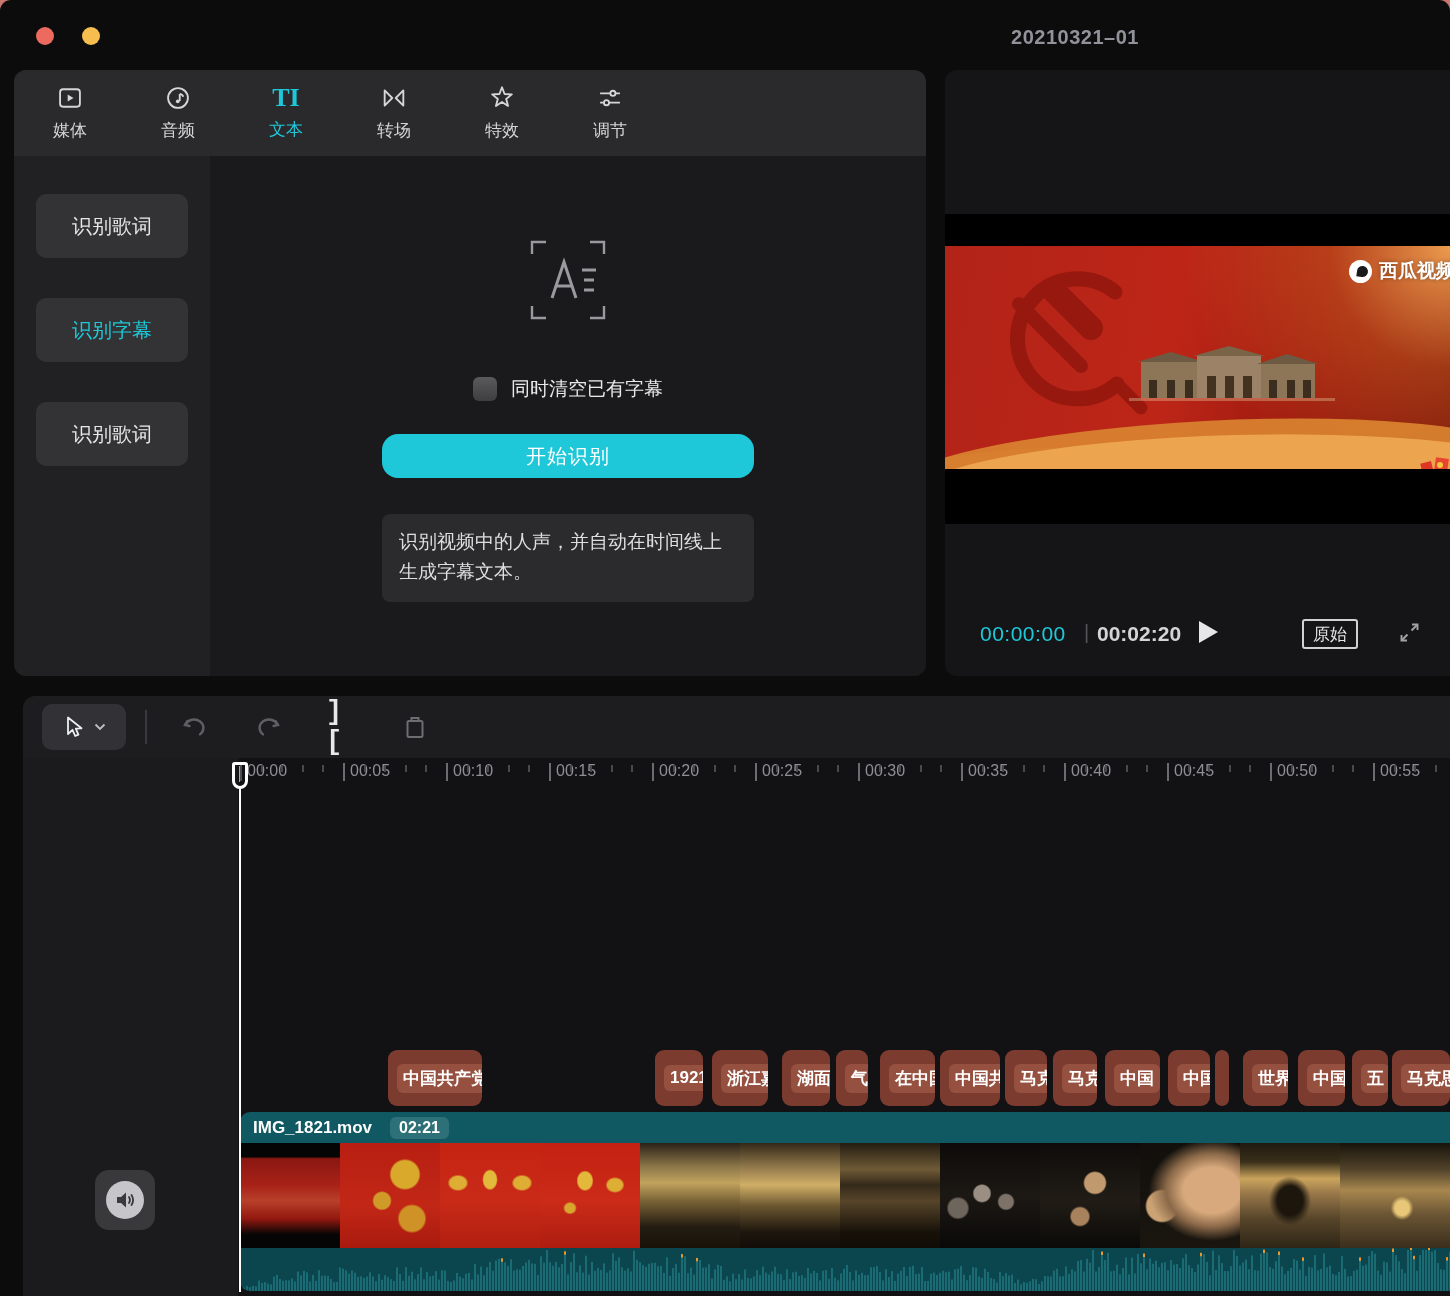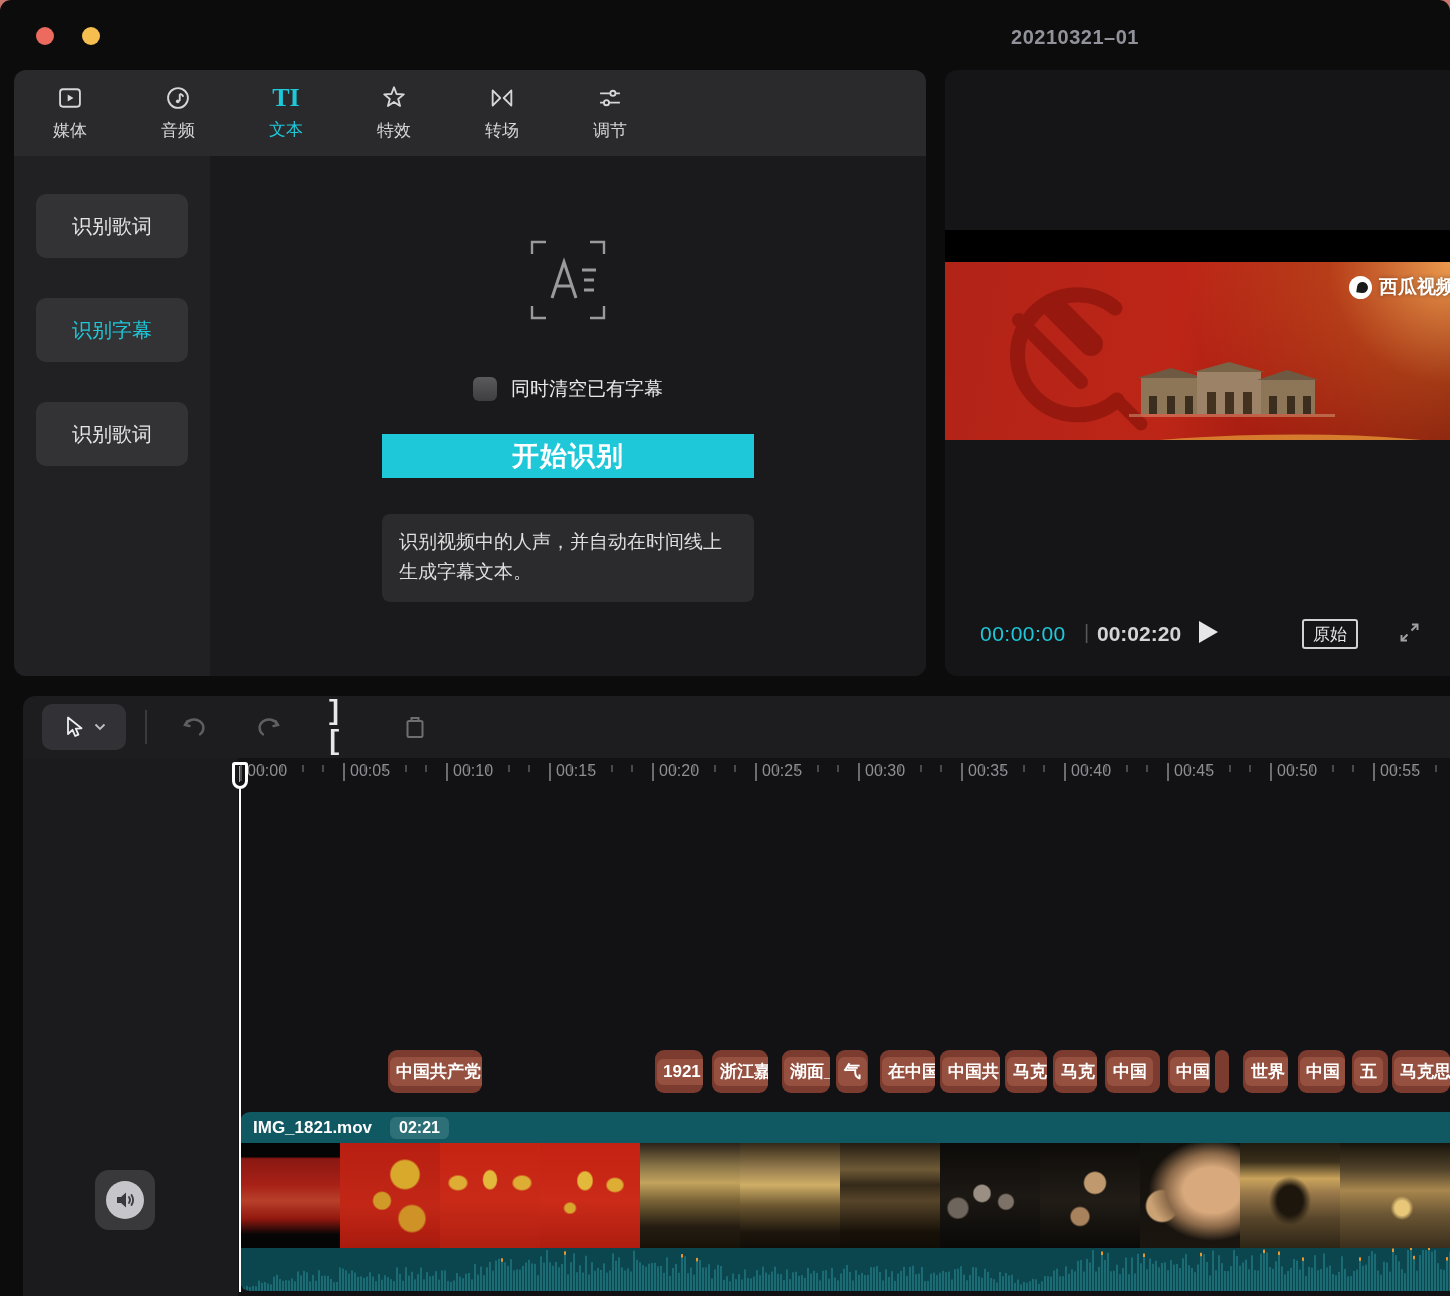--- a/index.html
+++ b/index.html
@@ -171,17 +171,17 @@
 
       <div class="tab">
         <svg width="28" height="28" viewBox="0 0 24 24" fill="none" stroke-width="1.6" stroke-linejoin="round">
-          <path d="M12 2.8 L14.2 8.6 L20.4 8.9 L15.6 12.8 L17.2 18.8 L12 15.4 L6.8 18.8 L8.4 12.8 L3.6 8.9 L9.8 8.6 Z"></path>
-        </svg>
-        <span class="tab-lb">特效</span>
+          <path d="M4 5.5 L10.5 12 L4 18.5 Z"></path>
+          <path d="M20 5.5 L13.5 12 L20 18.5 Z"></path>
+        </svg>
+        <span class="tab-lb">转场</span>
       </div>
 
       <div class="tab">
         <svg width="28" height="28" viewBox="0 0 24 24" fill="none" stroke-width="1.6" stroke-linejoin="round">
-          <path d="M4 5.5 L10.5 12 L4 18.5 Z"></path>
-          <path d="M20 5.5 L13.5 12 L20 18.5 Z"></path>
-        </svg>
-        <span class="tab-lb">转场</span>
+          <path d="M12 2.8 L14.2 8.6 L20.4 8.9 L15.6 12.8 L17.2 18.8 L12 15.4 L6.8 18.8 L8.4 12.8 L3.6 8.9 L9.8 8.6 Z"></path>
+        </svg>
+        <span class="tab-lb">特效</span>
       </div>
 
 

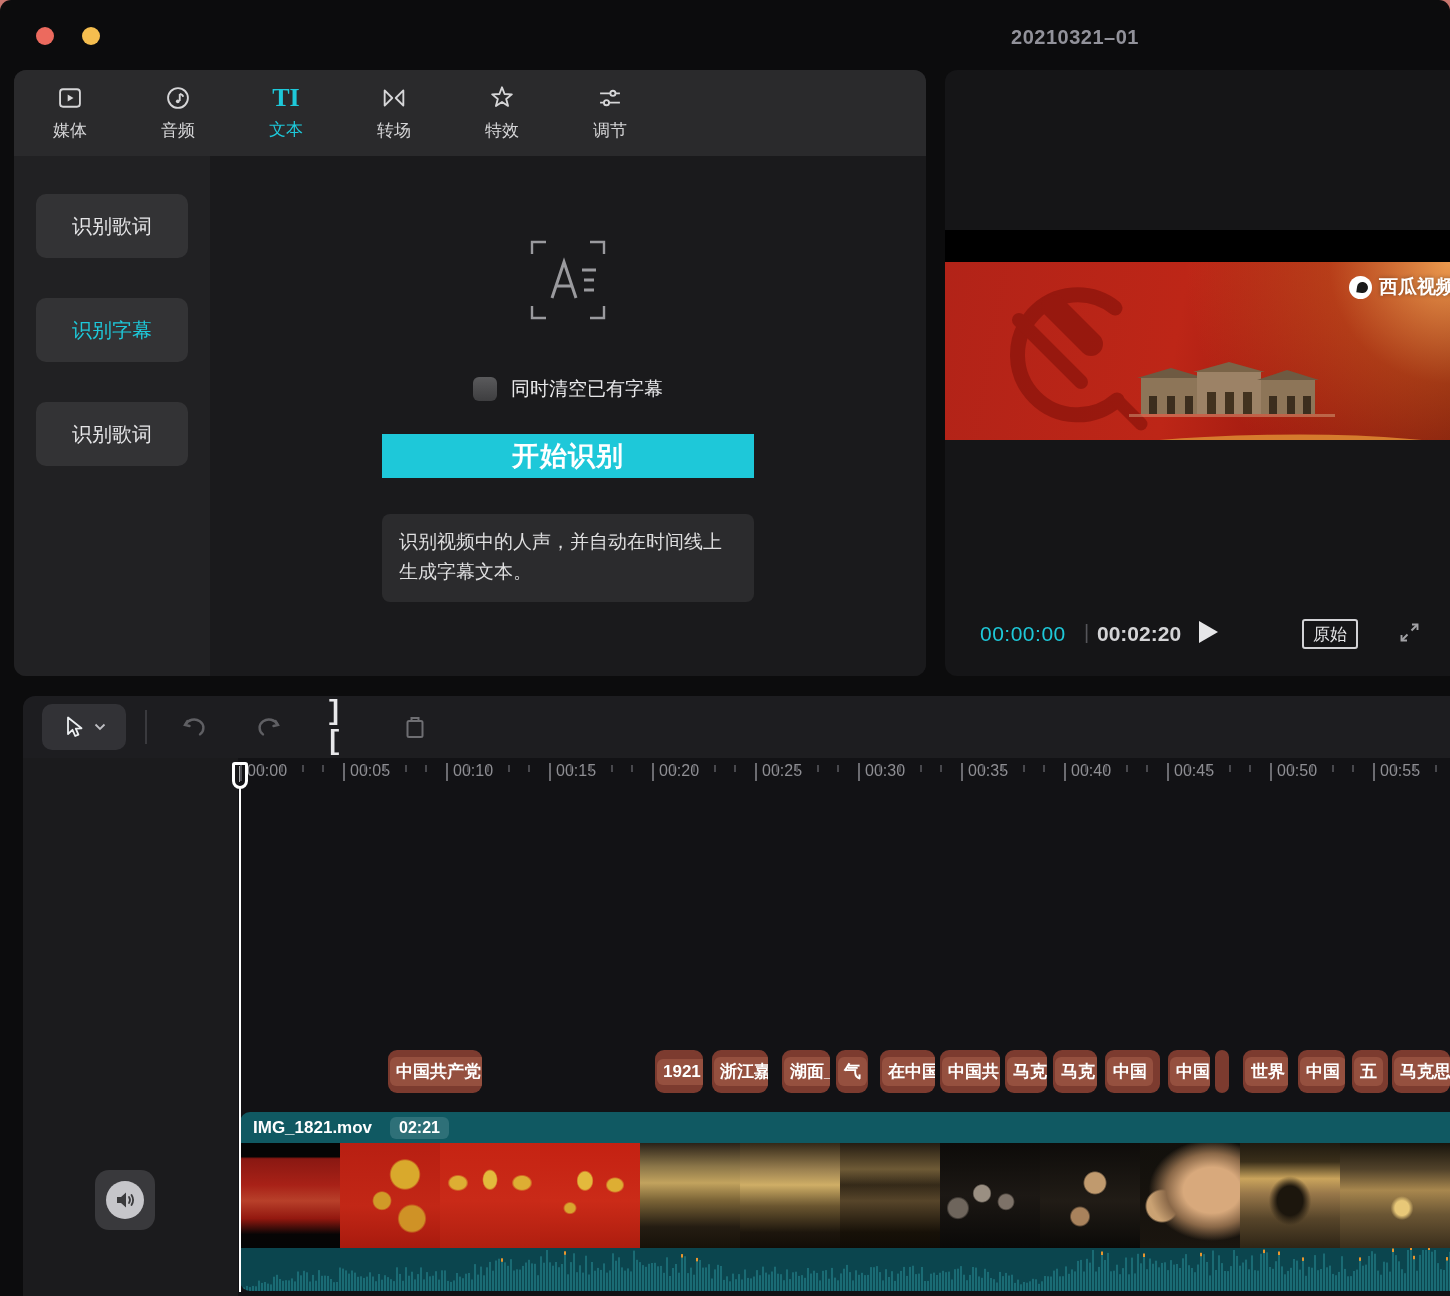--- a/index.html
+++ b/index.html
@@ -52,7 +52,7 @@
   
   .right-card { position:absolute; left:945px; top:70px; width:505px; height:606px;
     background:#151517; border-radius:12px 0 0 12px; overflow:hidden; }
-  .video { position:absolute; left:0; top:160px; width:505px; height:210px; background:#000; overflow:hidden; }
+  .video { position:absolute; left:0; top:144px; width:505px; height:310px; background:#000; overflow:hidden; }
   .video-content { position:absolute; left:0; top:32px; width:505px; height:223px; overflow:hidden;
     background:
       radial-gradient(circle at 100% 0%, rgba(255,178,90,.85) 0%, rgba(235,130,45,.35) 22%, transparent 48%),

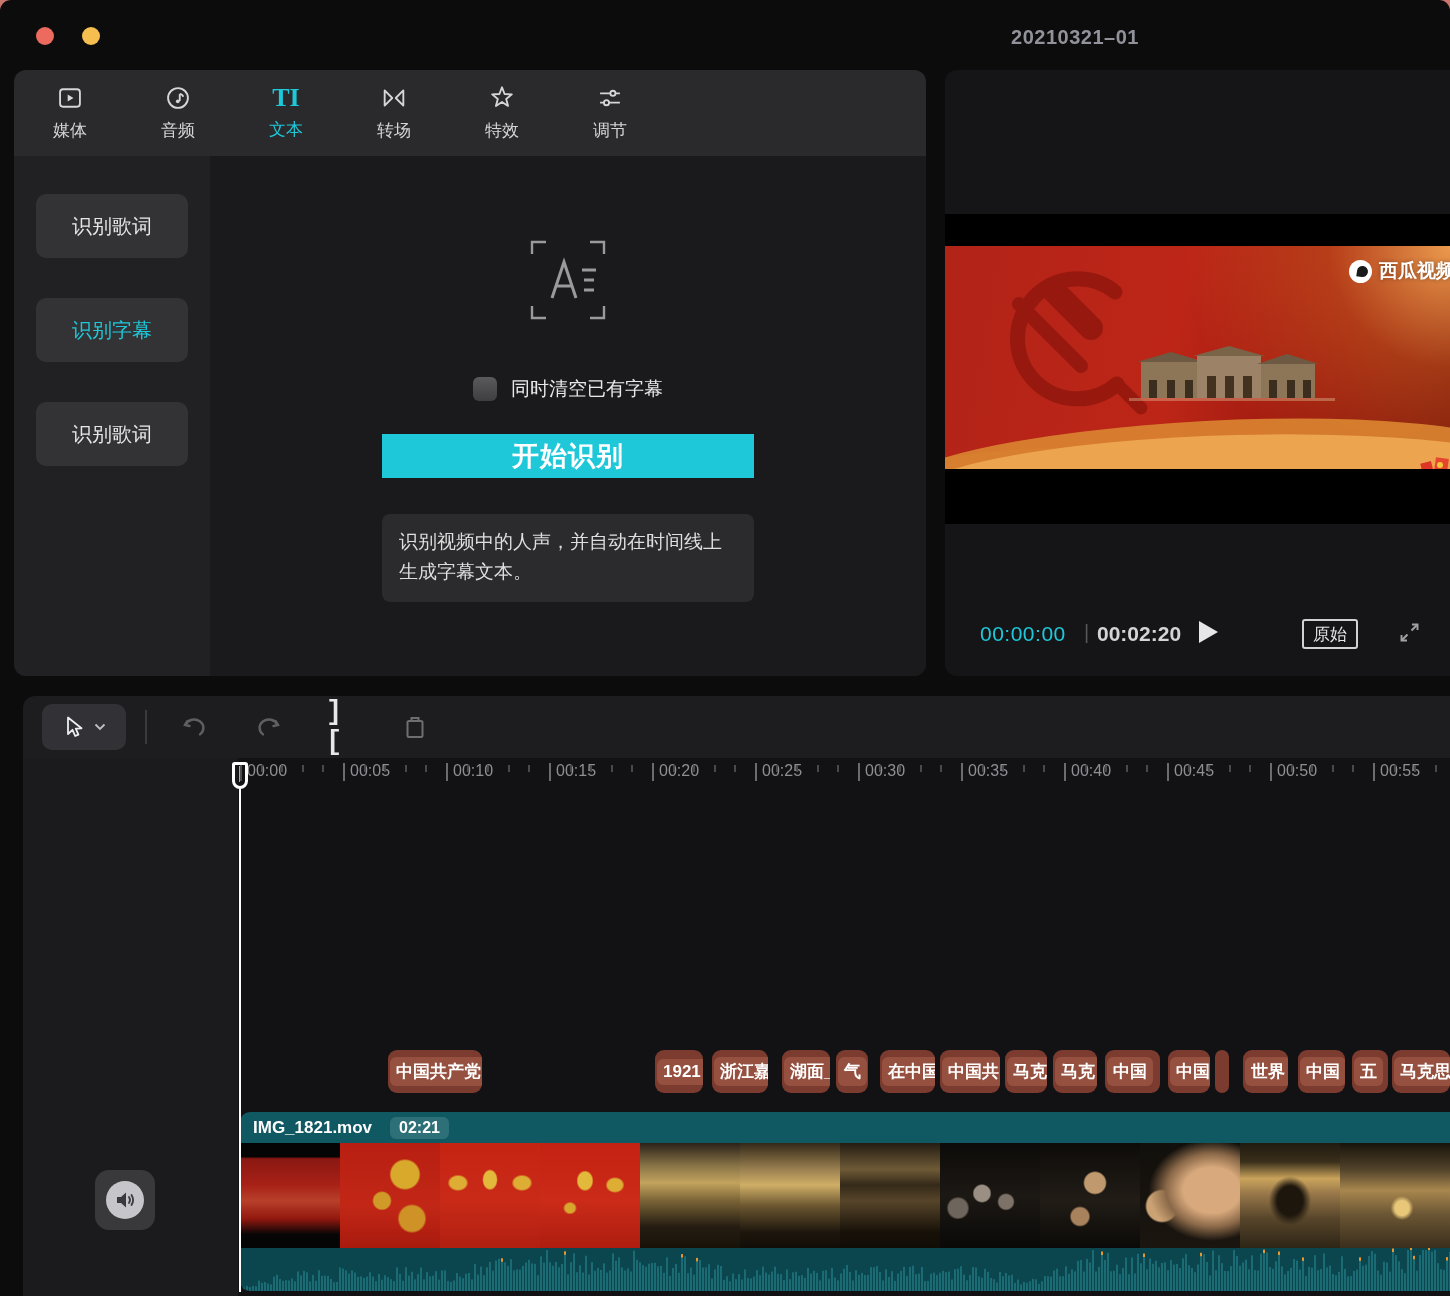--- a/index.html
+++ b/index.html
@@ -42,8 +42,8 @@
     background:linear-gradient(180deg,#5a5a5c,#3e3e40); }
   .cb-label { font-size:19px; color:#e8e8ea; }
   .start-btn { position:absolute; left:172px; top:278px; width:372px; height:44px;
-    background:var(--accent,#1ec8d9); border-radius:0; border:none; color:#fff;
-    font-size:27px; font-weight:700; letter-spacing:1px;
+    background:var(--accent,#1ec8d9); border-radius:16px; border:none; color:#fff;
+    font-size:20px; font-weight:400; letter-spacing:1px;
     font-family:"Liberation Sans","DejaVu Sans",sans-serif; }
   .desc-box { position:absolute; left:172px; top:358px; width:372px; min-height:88px;
     background:#2b2b2d; border-radius:8px; padding:13px 17px; color:#dededf;

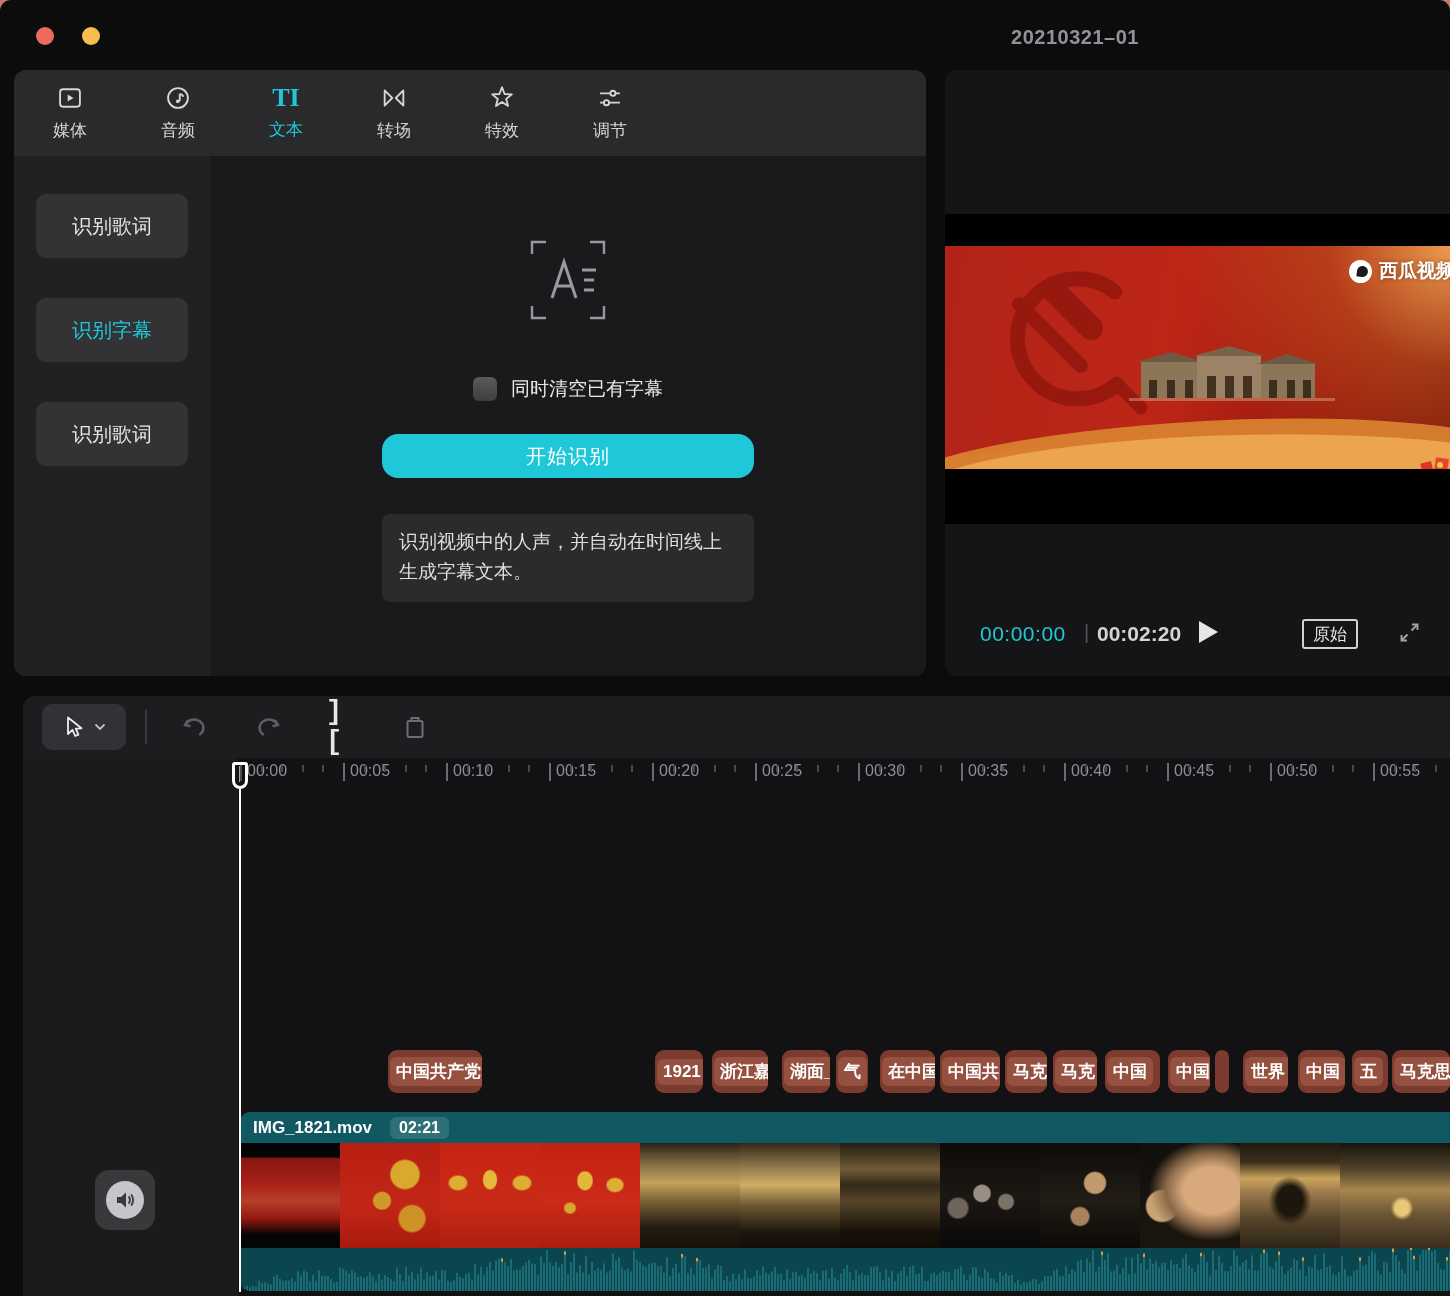--- a/index.html
+++ b/index.html
@@ -102,8 +102,8 @@
   .tick-label { position:absolute; top:6px; font-size:16px; color:#8e8e93; white-space:nowrap; }
 
   .subtitle-track { position:absolute; left:0; top:360px; width:1450px; height:40px; }
-  .chip { position:absolute; top:0; height:43px; background:var(--chip-bg,#7c3b2f); border-radius:9px;
-    overflow:hidden; display:flex; align-items:center; padding-left:2px; }
+  .chip { position:absolute; top:0; height:56px; background:var(--chip-bg,#7c3b2f); border-radius:9px;
+    overflow:hidden; display:flex; align-items:center; padding-left:9px; }
   .chip span { background:var(--chip-inner,#95503f); border-radius:6px; padding:3px 6px; color:#fff;
     font-size:17px; font-weight:700; white-space:nowrap; }
 

